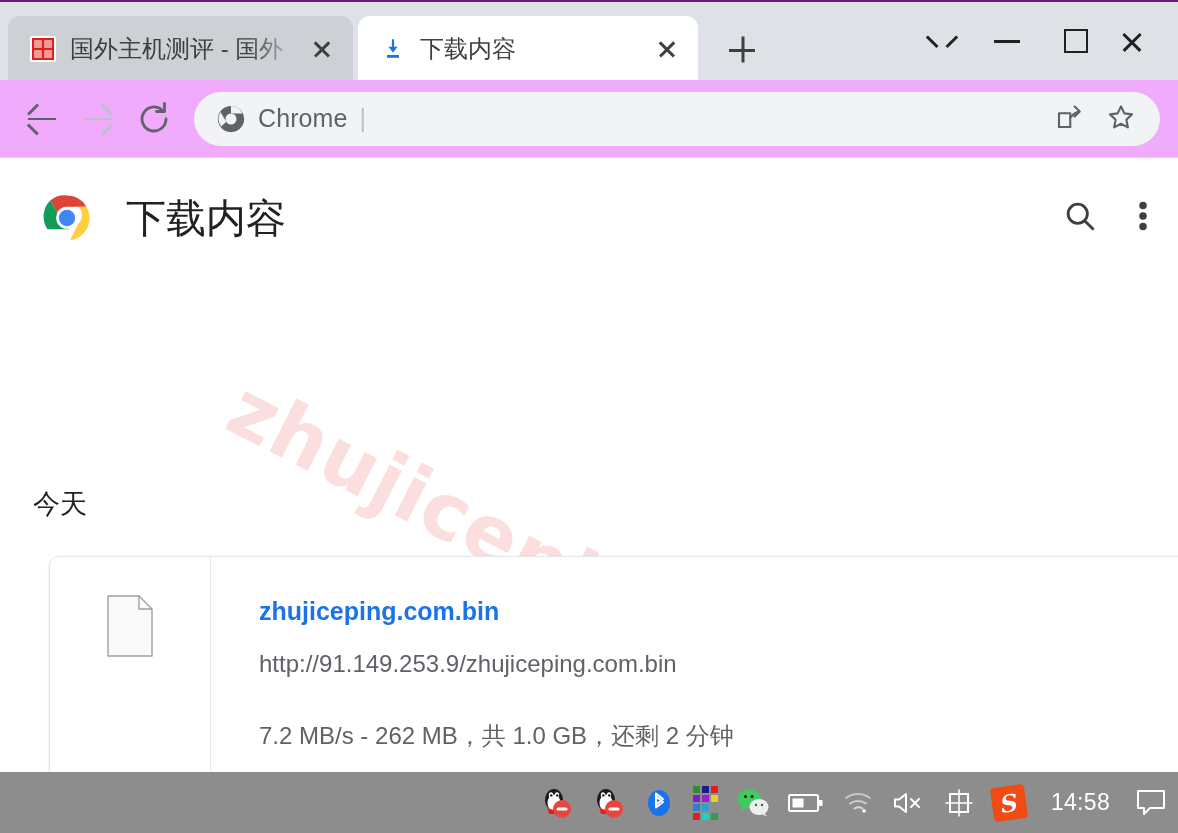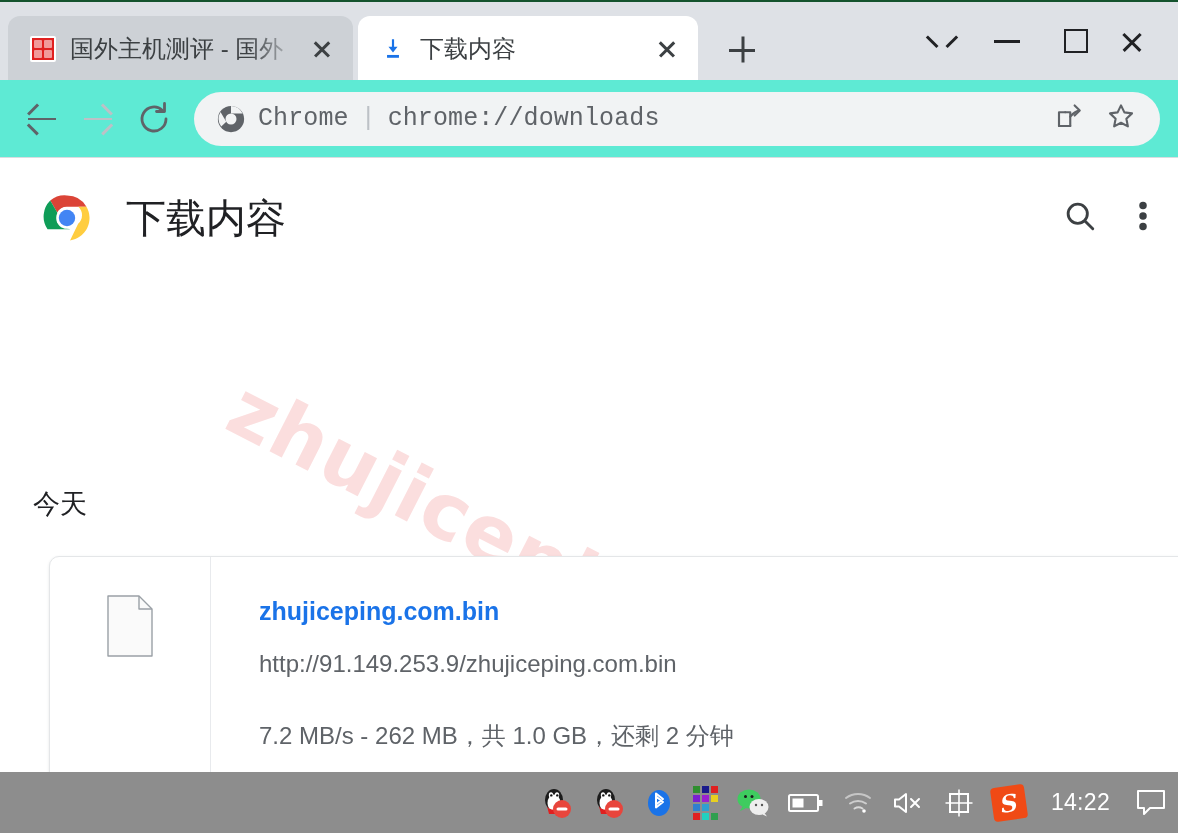--- a/index.html
+++ b/index.html
@@ -19,7 +19,7 @@
     position: relative;
     height: 80px;
     background: #dee1e6;
-    border-top: 2px solid #14532d;
+    border-top: 2px solid #701a75;
   }
   .tab {
     position: absolute;

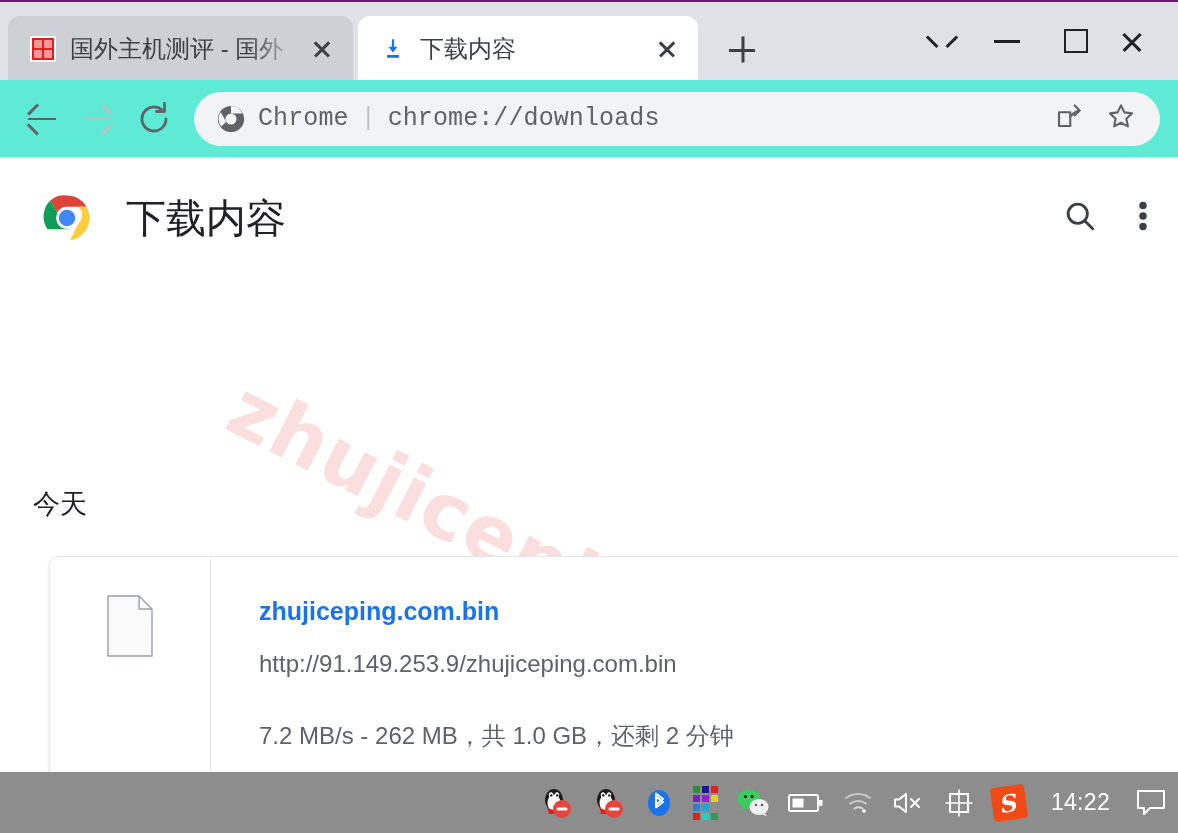--- a/index.html
+++ b/index.html
@@ -101,10 +101,9 @@
 
   
   .toolbar {
-    position: relative; height: 78px; background: #5eead4;
+    position: relative; height: 78px; background: #f0abfc;
     display: flex; align-items: center;
     border-bottom: 1px solid #dadce0;
-    font-family: Liberation Mono, monospace;
   }
   .navbtn { width: 56px; height: 56px; position: relative; flex: 0 0 56px; }
   .navbtn:first-child { margin-left: 14px; }

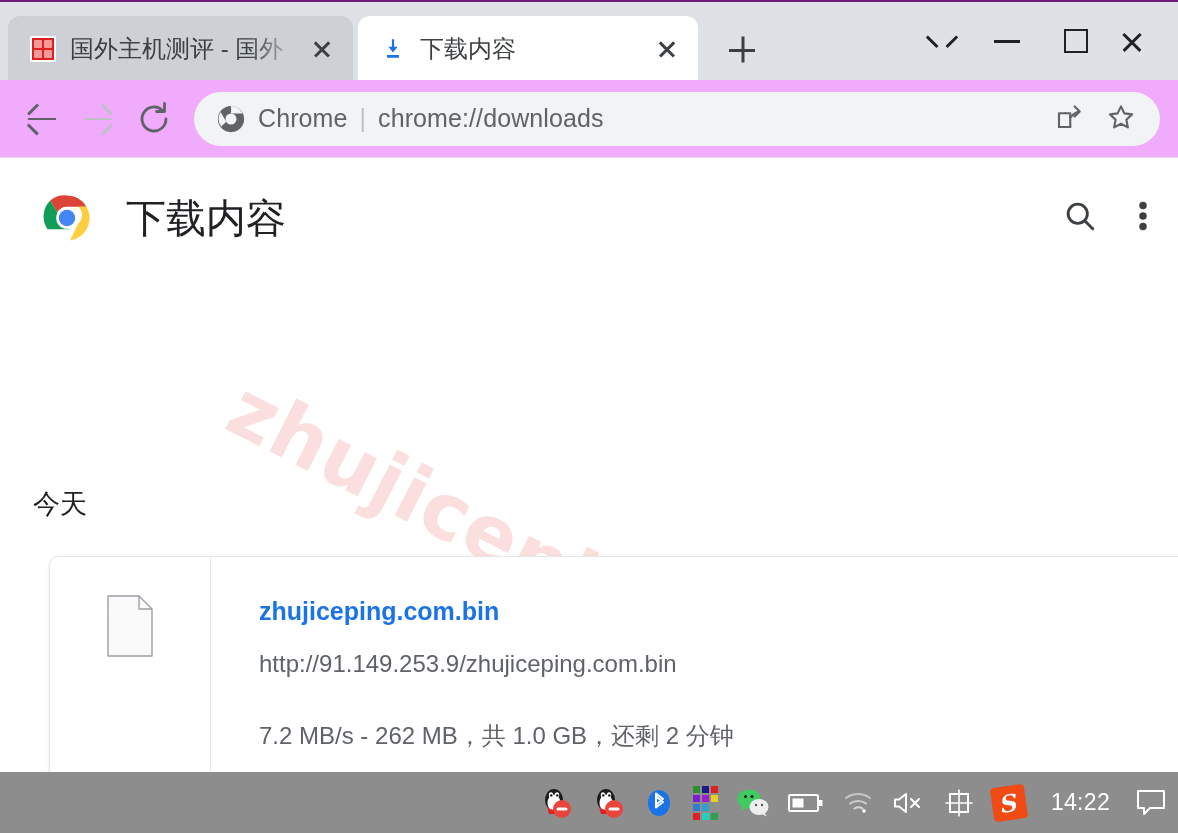--- a/index.html
+++ b/index.html
@@ -266,7 +266,6 @@
         </span>
         <span class="omnibox-text">Chrome</span>
         <span class="omnibox-sep">|</span>
-        <span class="omnibox-text">chrome://downloads</span>
         <span class="omni-icons">
           <span>
             <svg width="30" height="30" viewBox="0 0 24 24" fill="none" stroke="#5f6368" stroke-width="1.7" stroke-linecap="round" stroke-linejoin="round">

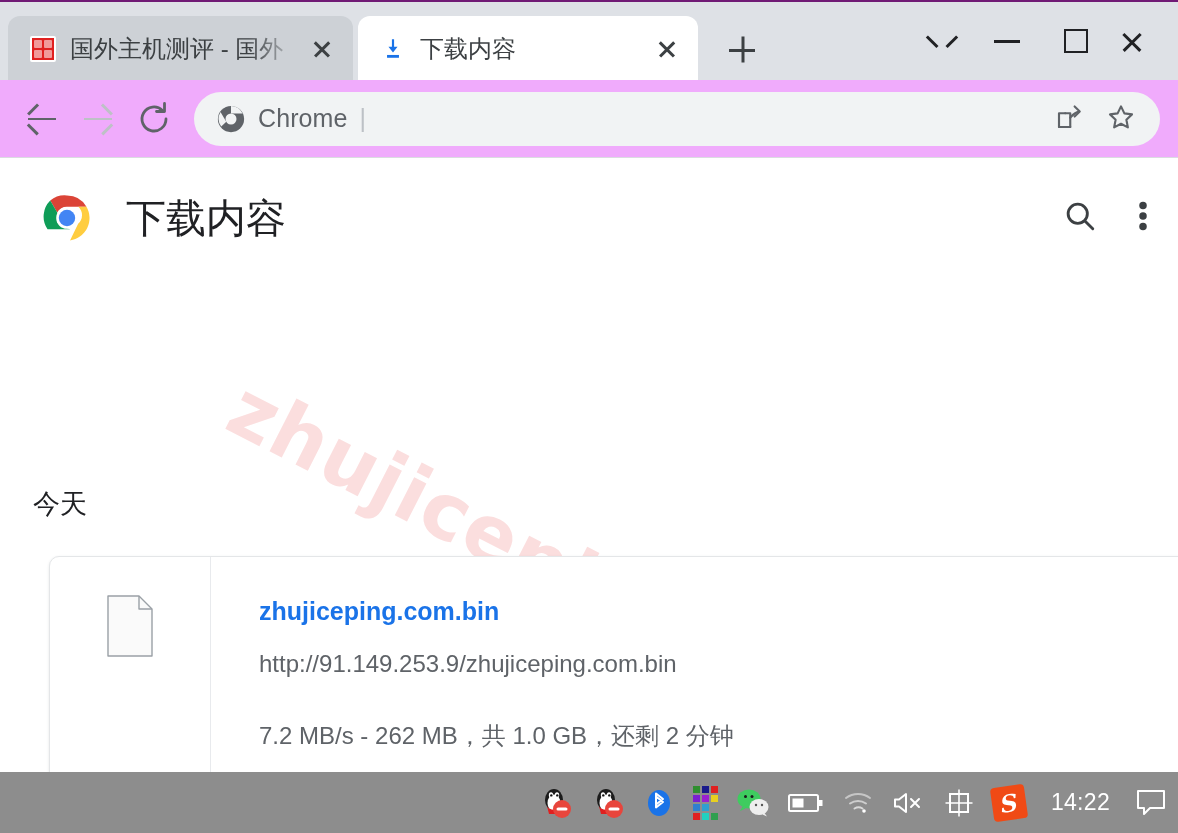--- a/index.html
+++ b/index.html
@@ -446,7 +446,7 @@
         <span class="sogou">S</span>
       </div>
 
-      <div class="tb-clock">14:22</div>
+      <div class="tb-clock">14:58</div>
 
       <div class="tray-item">
         <svg width="34" height="30" viewBox="0 0 34 30" fill="none" stroke="#fff" stroke-width="2" stroke-linejoin="round">

